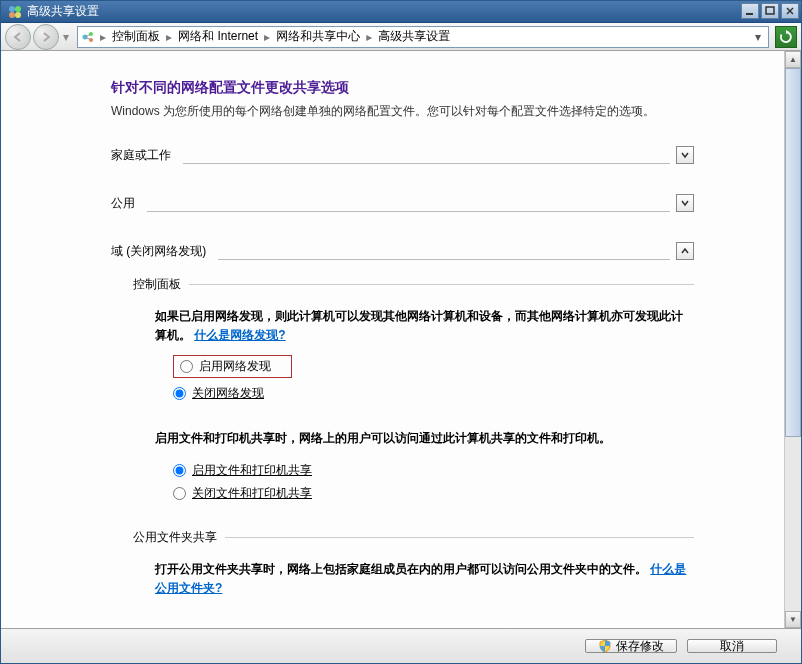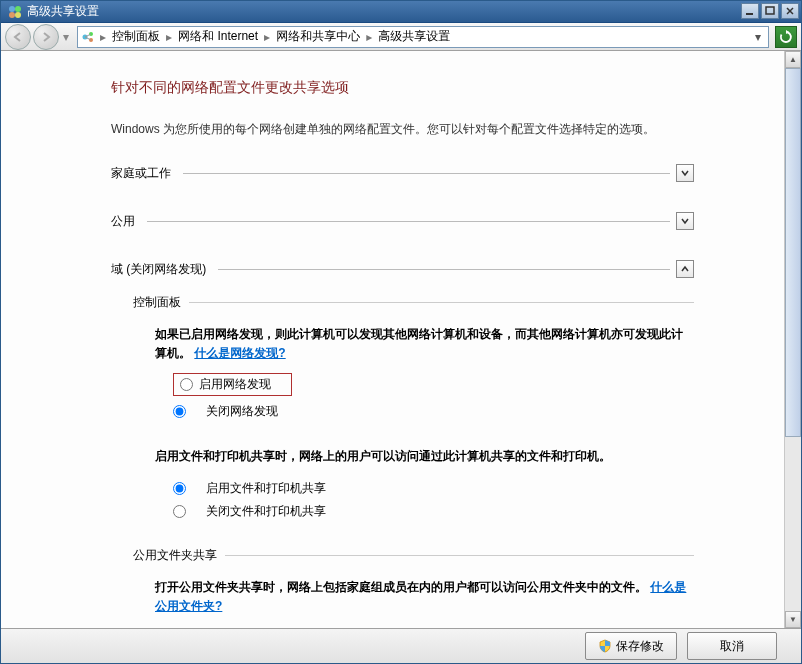--- a/index.html
+++ b/index.html
@@ -129,9 +129,9 @@
   }
   .page-heading {
     font-size: 14px;
-    font-weight: normal;
-    color: #7f1d1d;
-    margin-bottom: 24px;
+    font-weight: bold;
+    color: #4c1d95;
+    margin-bottom: 6px;
   }
   .page-desc {
     font-size: 12px;

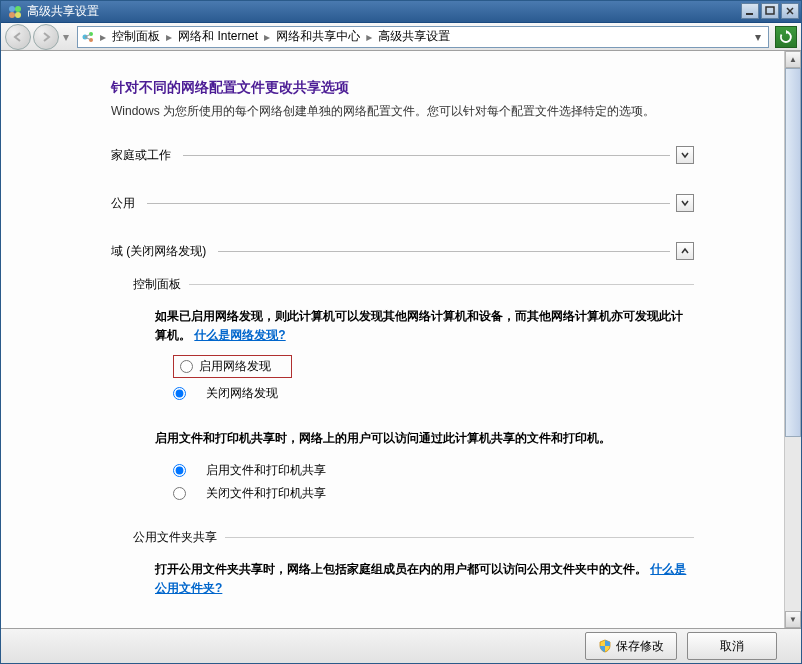--- a/index.html
+++ b/index.html
@@ -140,7 +140,7 @@
   }
   .profile-row {
     display: flex;
-    align-items: center;
+    align-items: flex-end;
     margin-bottom: 30px;
     font-size: 12px;
   }

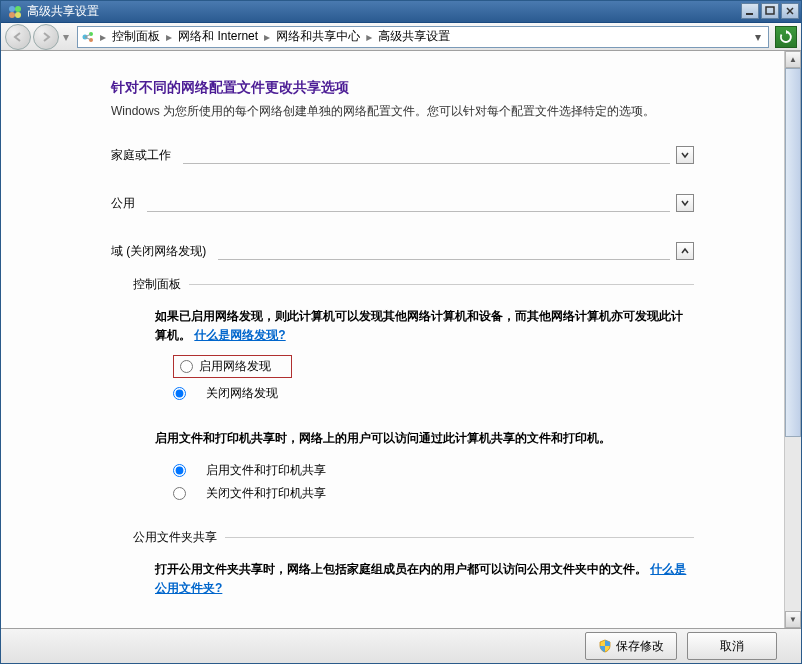--- a/index.html
+++ b/index.html
@@ -184,7 +184,8 @@
     display: flex;
     align-items: center;
     padding: 3px 0;
-    gap: 20px;
+    gap: 6px;
+    text-decoration: underline;
   }
   .radio-row input[type=radio] { margin: 0; }
   .highlight-box {

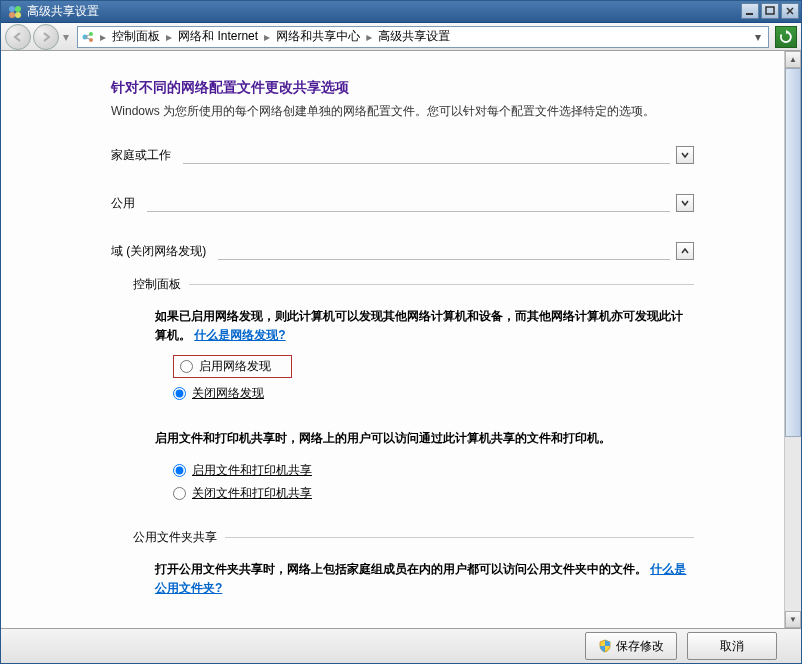--- a/index.html
+++ b/index.html
@@ -228,7 +228,7 @@
   }
   .btn {
     min-width: 90px;
-    height: 28px;
+    height: 14px;
     background: linear-gradient(to bottom,#fefefe,#e4e4e4);
     border: 1px solid #8a8a8a;
     border-radius: 2px;

